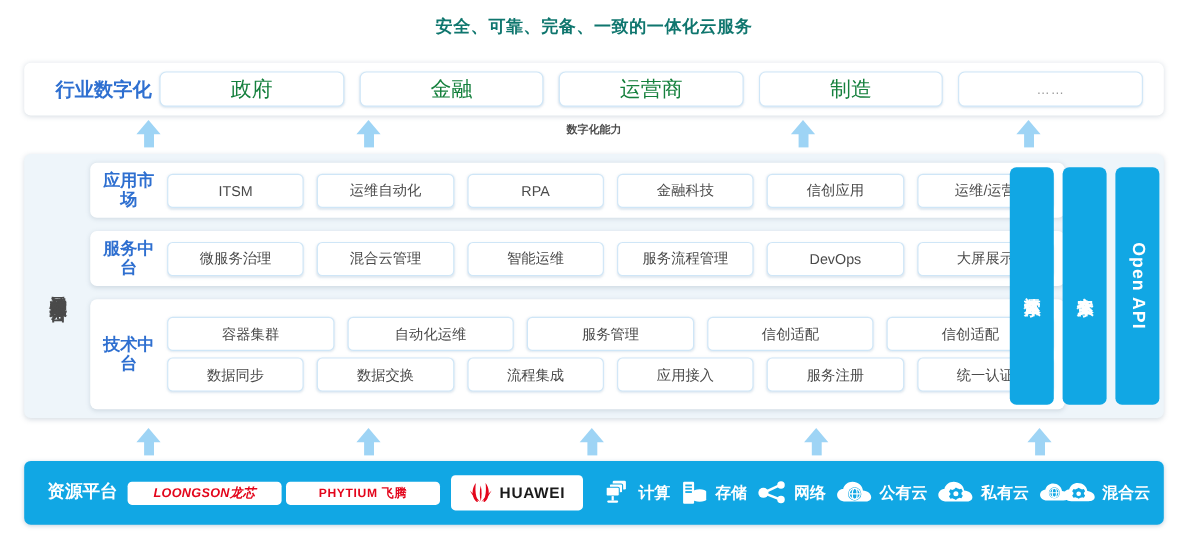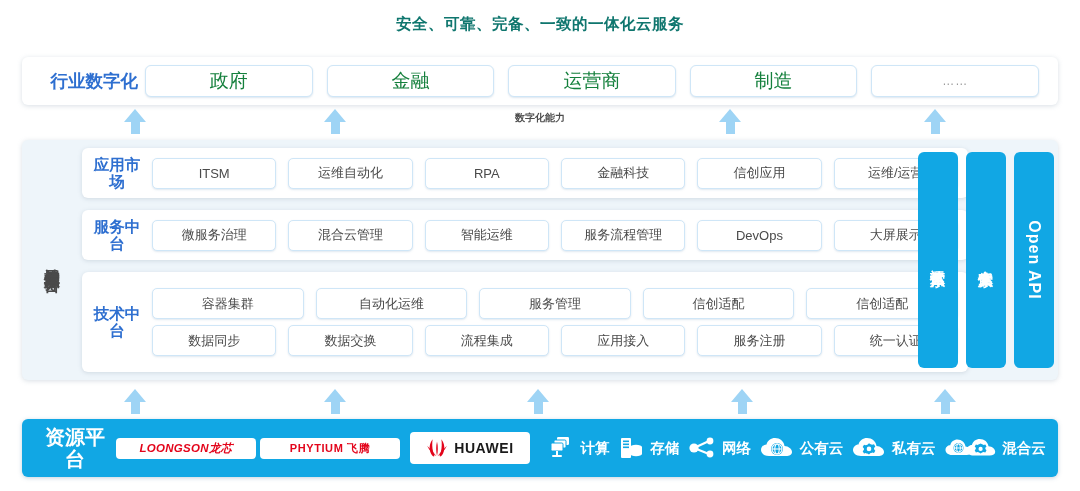--- a/index.html
+++ b/index.html
@@ -111,7 +111,7 @@
   }
   #resource-label{
     flex:0 0 74px;width:74px;margin-left:16px;text-align:center;
-    color:#ffffff;font-weight:bold;font-size:20px;line-height:1.12;
+    color:#ffffff;font-weight:bold;font-size:16px;line-height:1.12;
   }
   .logo-stack{display:flex;flex-direction:row;gap:4px;margin-left:4px;}
   .logo-box{

